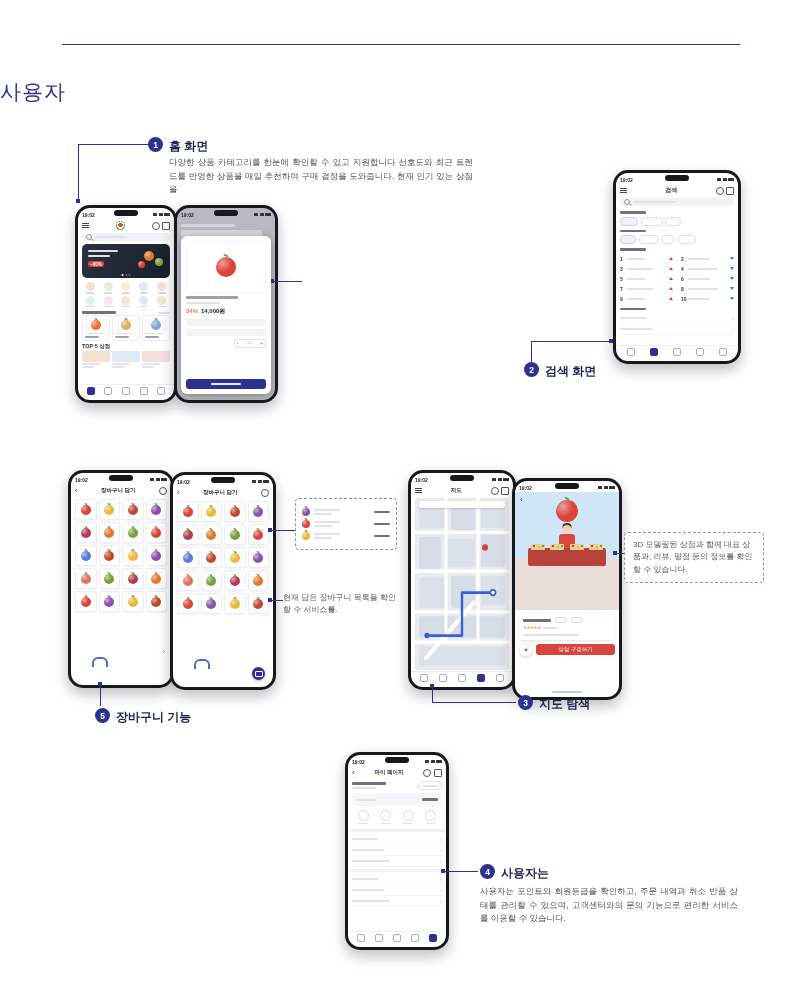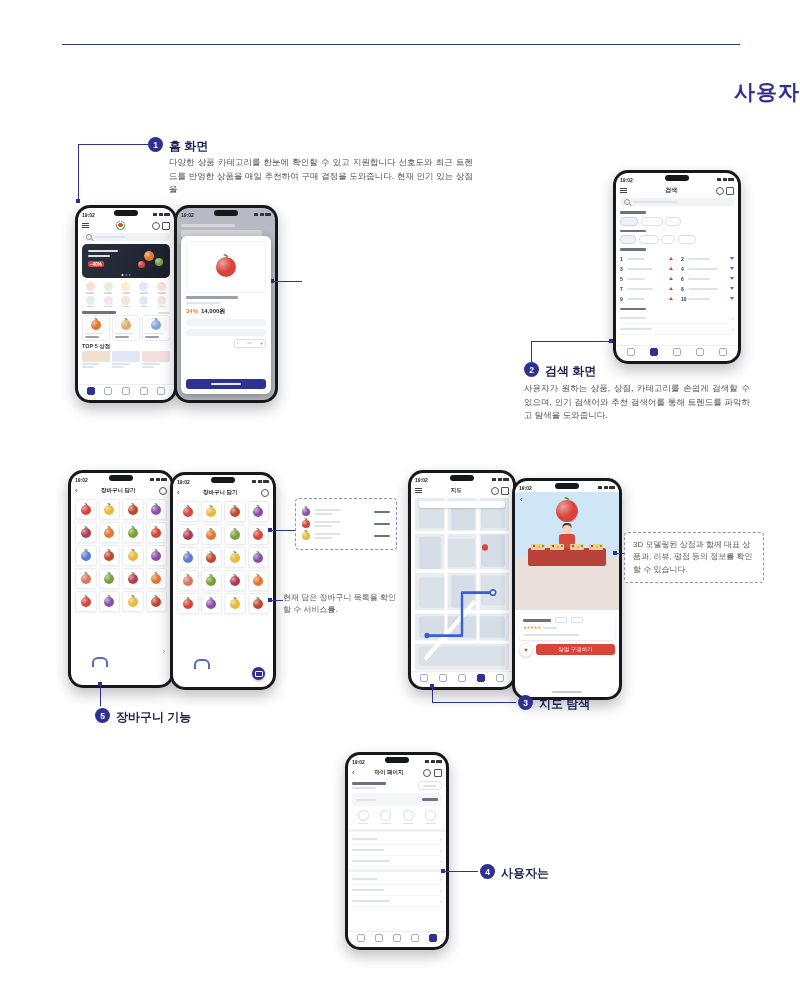--- a/index.html
+++ b/index.html
@@ -7,8 +7,8 @@
           font-family:"Liberation Sans","DejaVu Sans",sans-serif;overflow:hidden;}
   
   .rule-top{position:absolute;left:62px;top:44px;width:678px;border-top:1.5px solid #2f3a8d;}
-  .doc-title{position:absolute;left:0;top:78px;width:100%;text-align:right;font-size:21px;
-             font-weight:bold;color:#2e3192;letter-spacing:1px;}
+  .doc-title{position:absolute;left:0;top:78px;width:100%;text-align:left;font-size:21px;
+             font-weight:normal;color:#2e3192;letter-spacing:1px;}
   .badge{position:absolute;width:15px;height:15px;border-radius:50%;background:#2e3192;color:#fff;
          font-size:8.5px;font-weight:bold;display:flex;align-items:center;justify-content:center;}
   .sec-title{position:absolute;font-size:12px;font-weight:bold;color:#1d2454;}

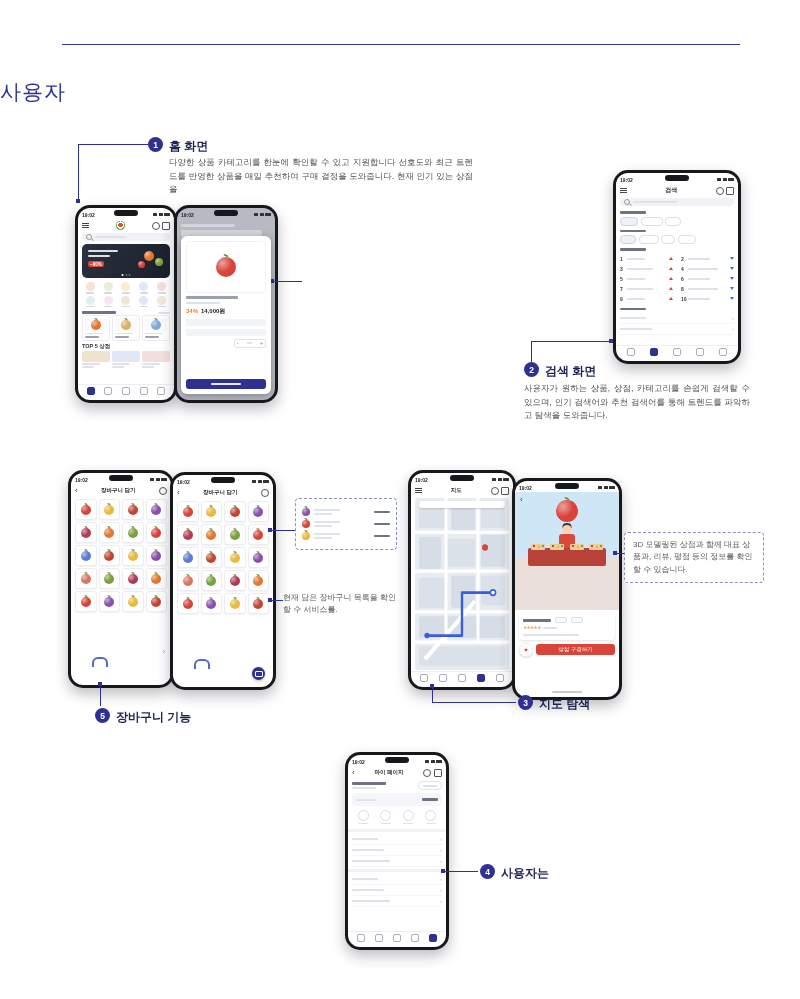--- a/index.html
+++ b/index.html
@@ -491,7 +491,6 @@
   <i class="cl v" style="left:531px;top:341px;height:21px"></i>
   <div class="badge" style="left:524px;top:362px">2</div>
   <div class="sec-title" style="left:545px;top:363px">검색 화면</div>
-  <div class="sec-desc" style="left:524px;top:382px;width:226px">사용자가 원하는 상품, 상점, 카테고리를 손쉽게 검색할 수 있으며, 인기 검색어와 추천 검색어를 통해 트렌드를 파악하고 탐색을 도와줍니다.</div>
 
   <div class="phone" style="left:68px;top:470px;width:100px;height:212px">
     <div class="screen">

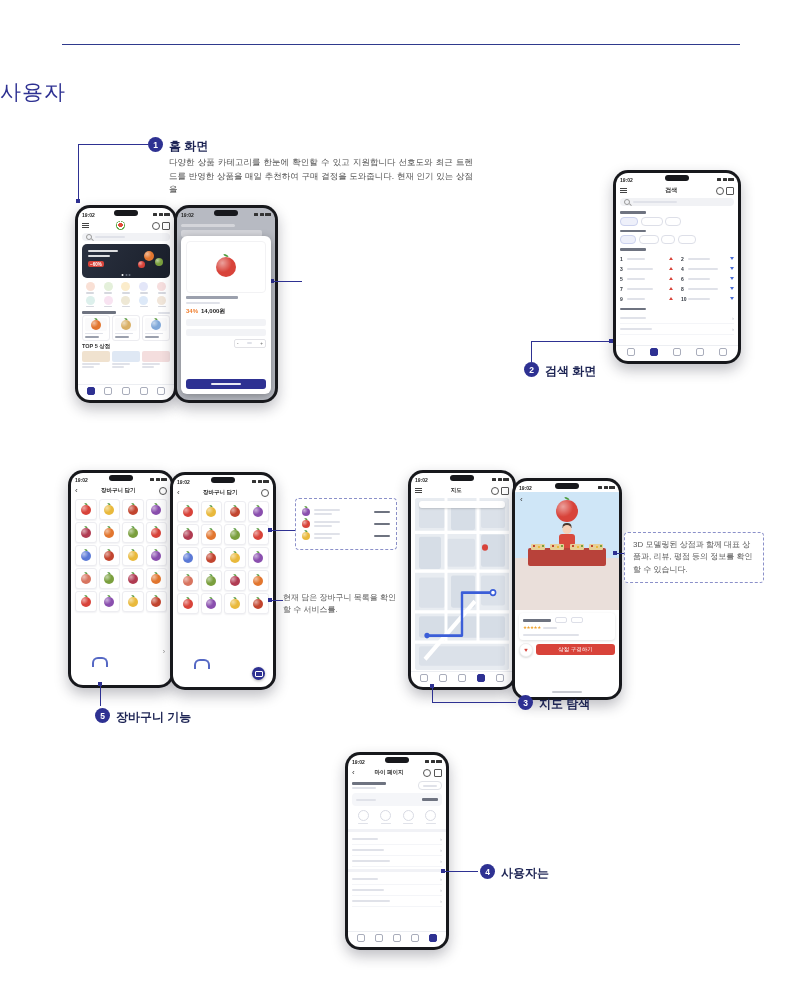--- a/index.html
+++ b/index.html
@@ -910,6 +910,7 @@
   <i class="cl h" style="left:445px;top:871px;width:33px"></i>
   <div class="badge" style="left:480px;top:864px">4</div>
   <div class="sec-title" style="left:501px;top:865px">사용자는</div>
+  <div class="sec-desc" style="left:480px;top:885px;width:258px">사용자는 포인트와 회원등급을 확인하고, 주문 내역과 취소 반품 상태를 관리할 수 있으며, 고객센터와의 문의 기능으로 편리한 서비스를 이용할 수 있습니다.</div>
 
 </div>
 

